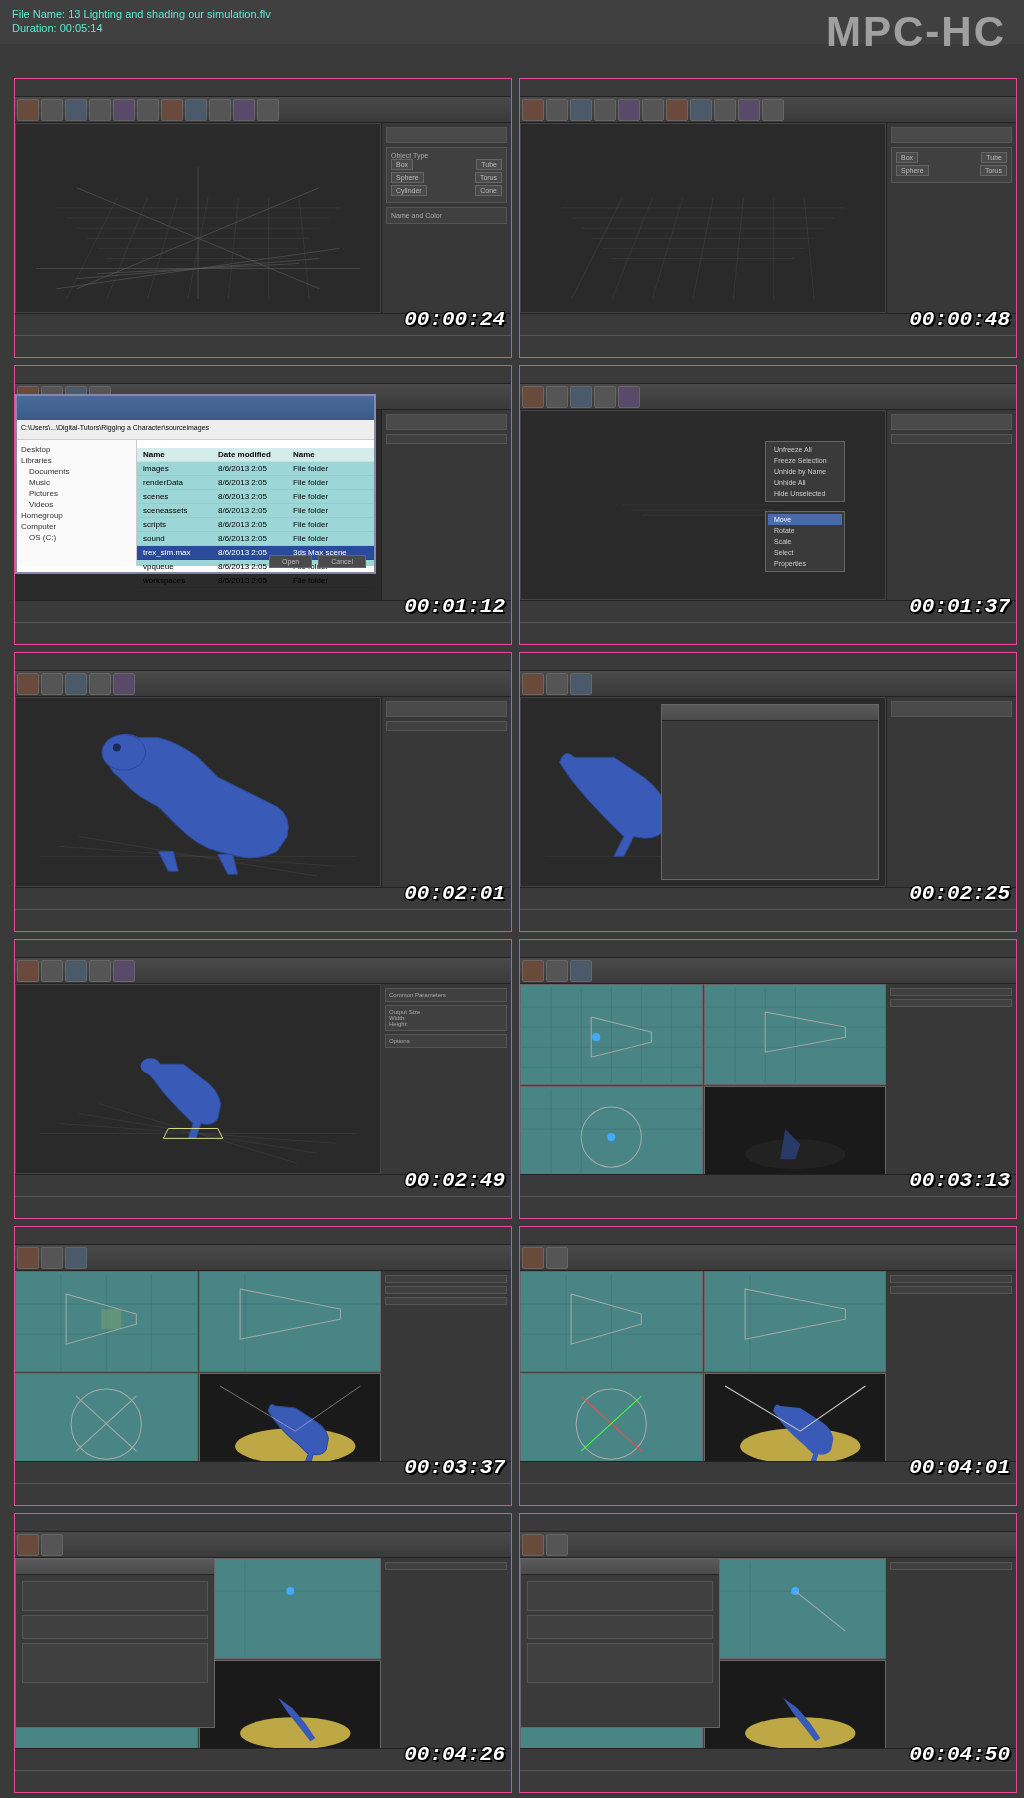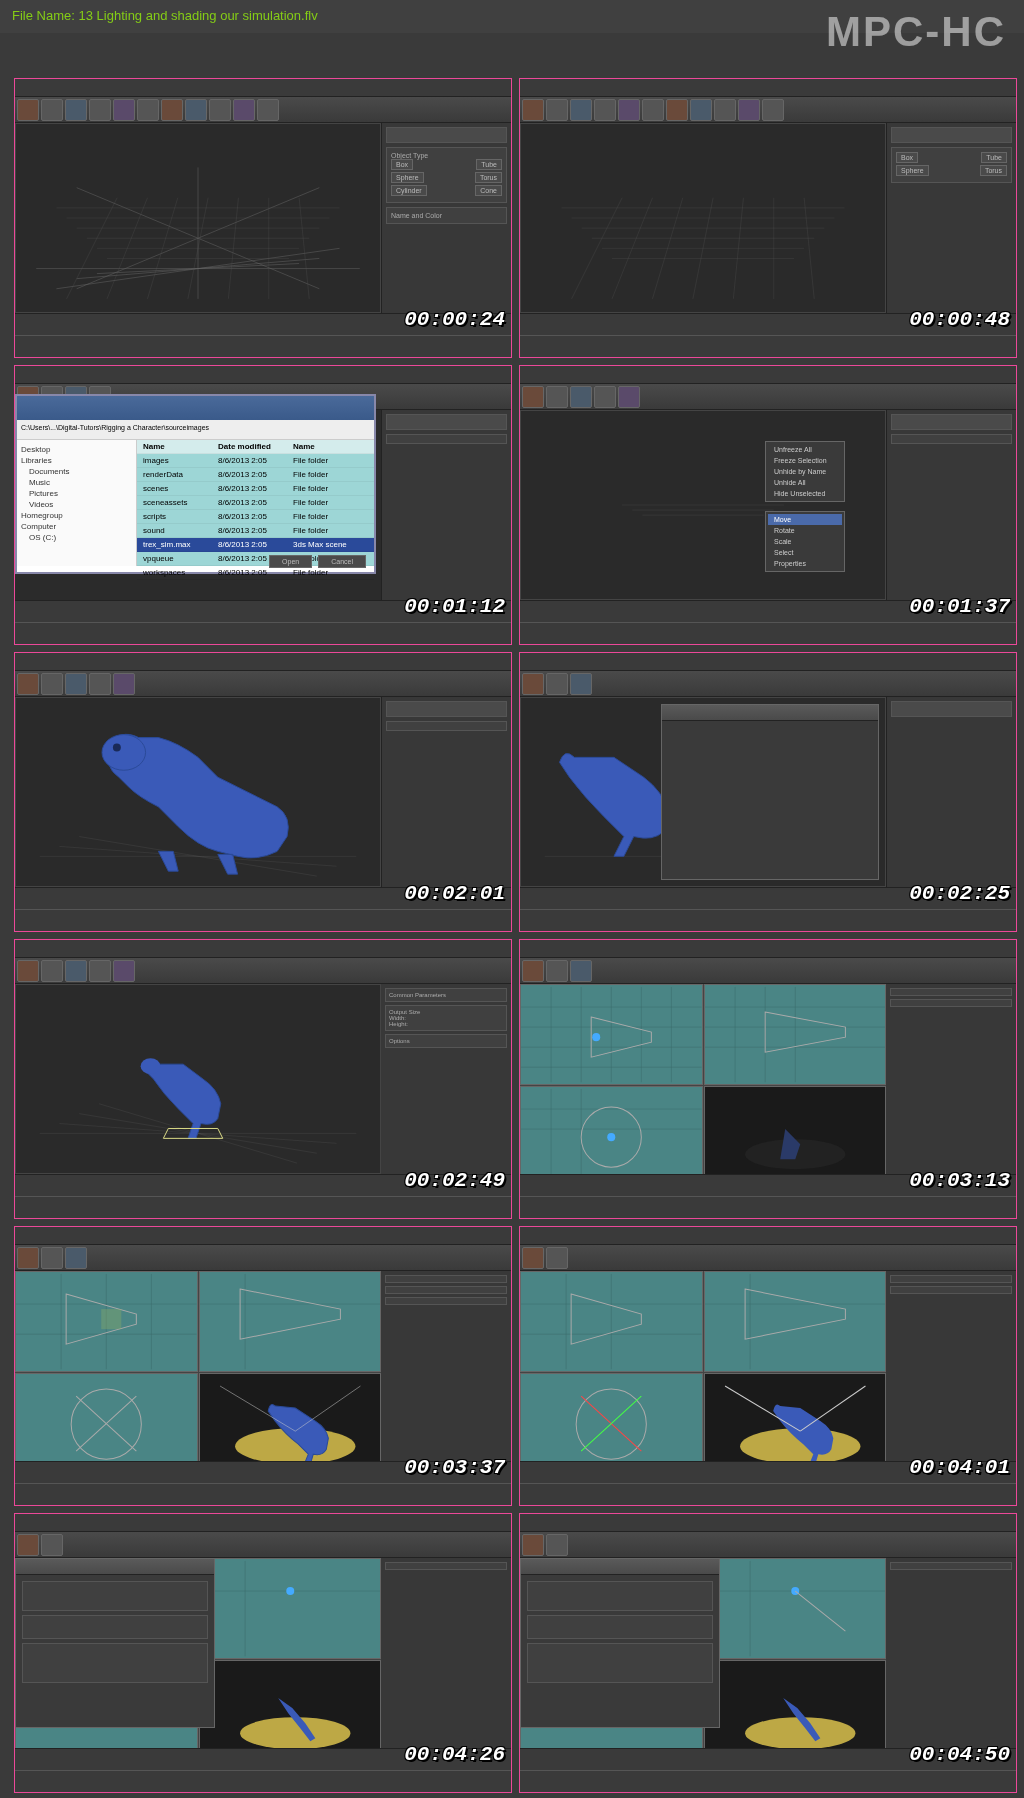--- a/index.html
+++ b/index.html
@@ -4,7 +4,7 @@
 <style>
 * { margin: 0; padding: 0; box-sizing: border-box; }
 body { background: #3a3a3a; font-family: Arial, sans-serif; width: 1024px; height: 1798px; position: relative; }
-.header { position: absolute; top: 0; left: 0; width: 100%; padding: 8px 12px; background: rgba(80,80,80,0.3); color: #84cc16; font-size: 13px; }
+.header { position: absolute; top: 0; left: 0; width: 100%; padding: 8px 12px; background: rgba(80,80,80,0.3); color: #5eead4; font-size: 11px; }
 .header-line { margin-bottom: 2px; }
 .watermark { position: absolute; top: 8px; right: 18px; font-size: 42px; font-weight: bold; color: rgba(255,255,255,0.5); letter-spacing: 2px; }
 .grid { position: absolute; top: 78px; left: 14px; display: grid; grid-template-columns: repeat(2, 498px); grid-auto-rows: 280px; gap: 7px; }

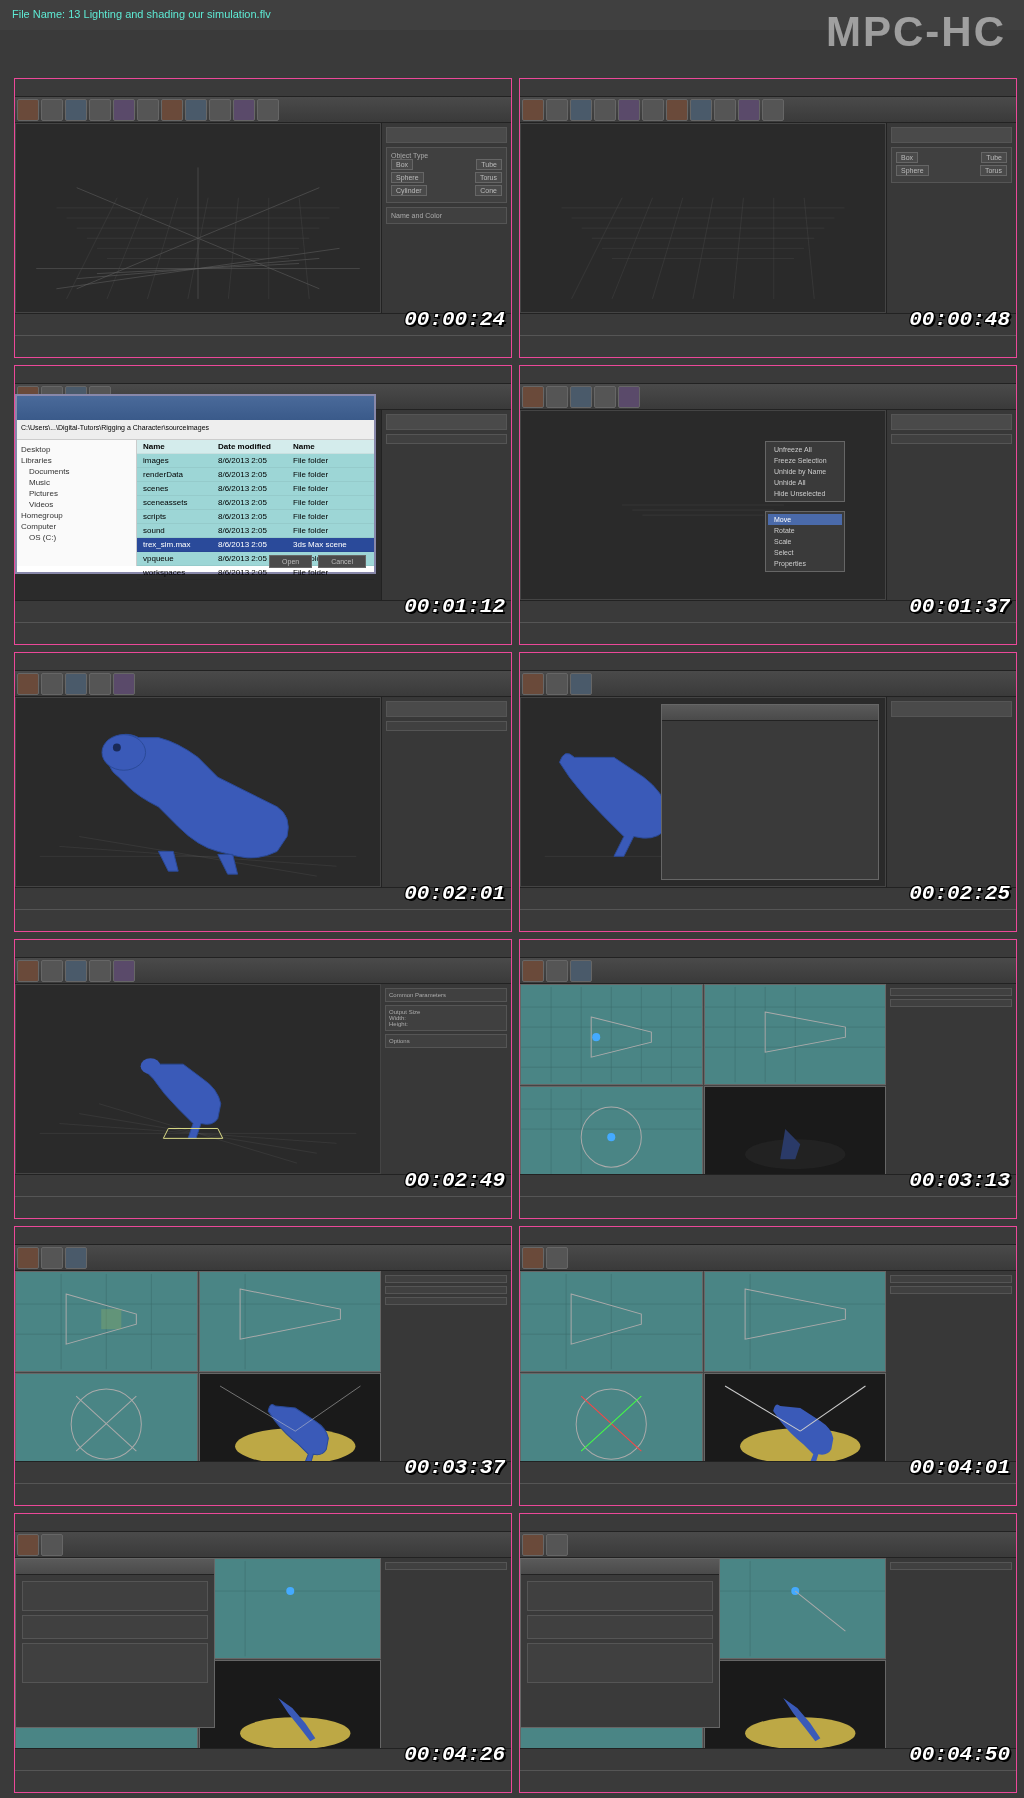--- a/index.html
+++ b/index.html
@@ -50,6 +50,7 @@
 
 <div class="header">
   <div class="header-line"><span>File Name:</span> <span>13 Lighting and shading our simulation.flv</span></div>
+  <div class="header-line"><span>Duration:</span> <span>00:05:14</span></div>
 </div>
 
 <div class="watermark">MPC-HC</div>

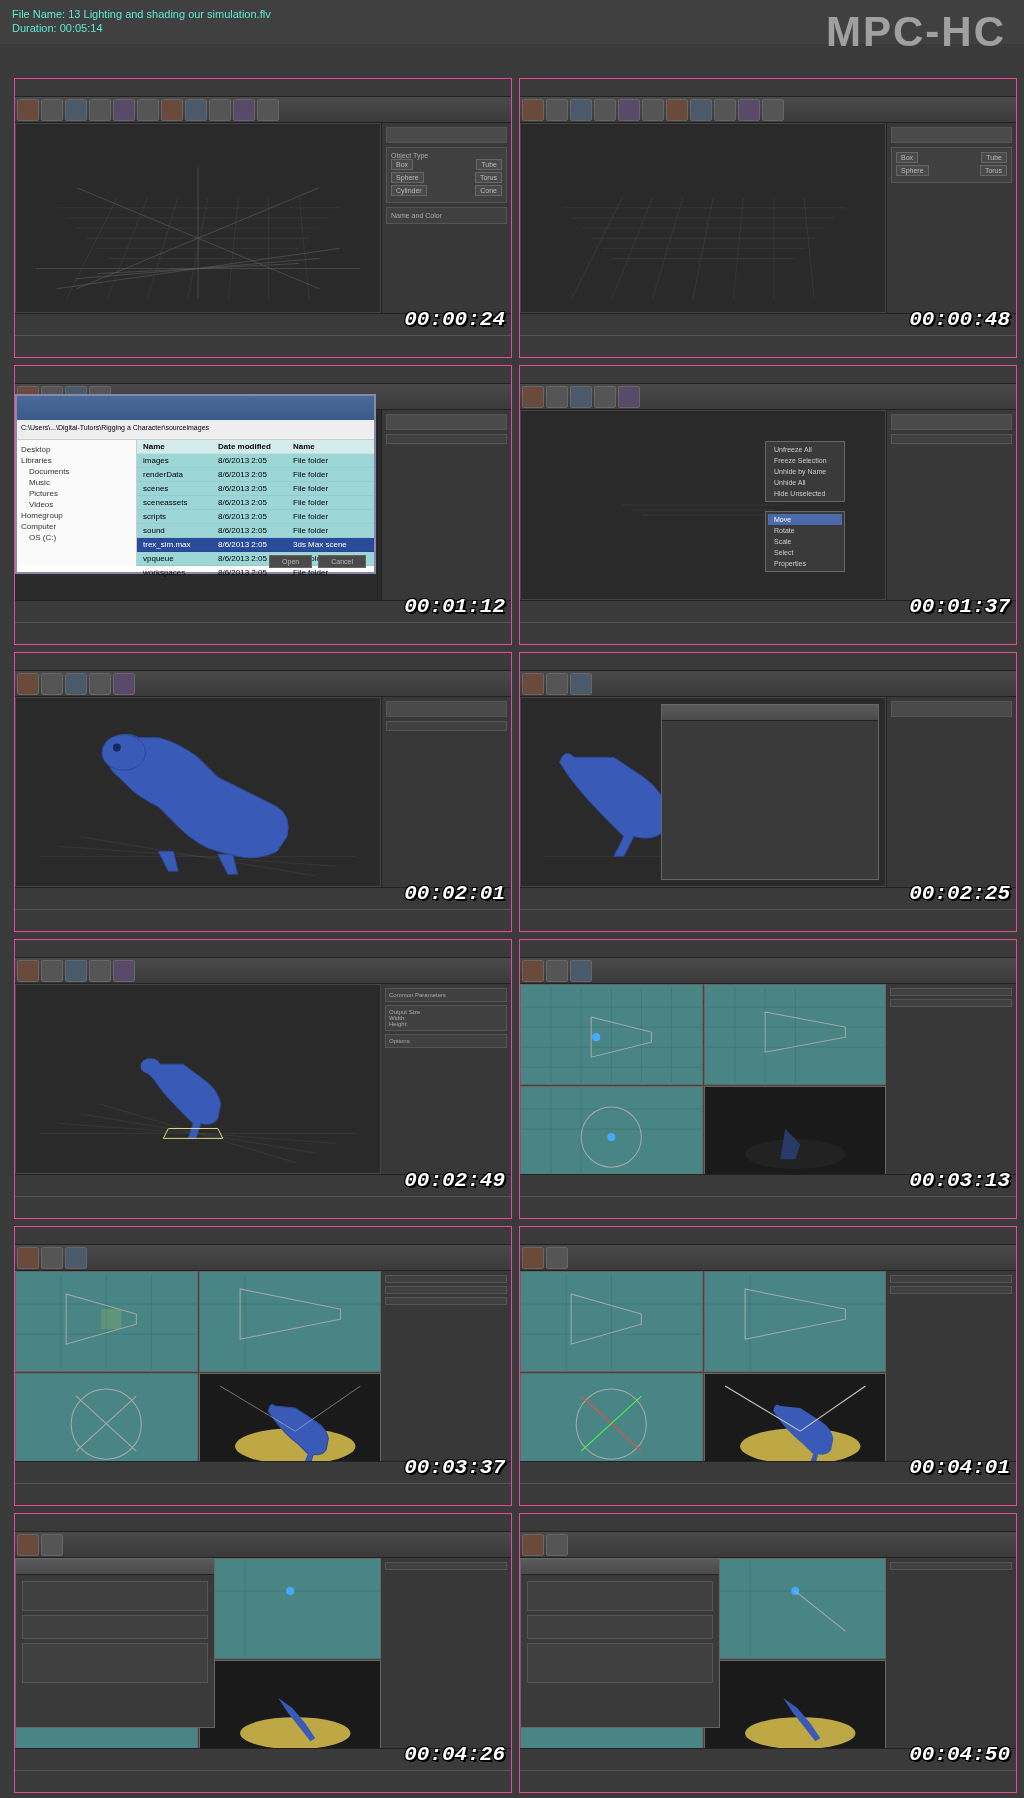--- a/index.html
+++ b/index.html
@@ -28,7 +28,7 @@
 .exp-header { height: 24px; background: linear-gradient(#4a6a9a,#3a5a8a); }
 .exp-body { display: flex; height: calc(100% - 50px); }
 .exp-tree { width: 120px; background: #fafafa; border-right: 1px solid #ccc; font-size: 8px; padding: 4px; }
-.exp-list { flex: 1; background: #9dd6d6; font-size: 8px; }
+.exp-list { flex: 1; background: #9dd6d6; font-size: 8px; margin-top: 8px; }
 .exp-row { display: flex; padding: 2px 6px; border-bottom: 1px solid rgba(0,0,0,0.05); }
 .exp-row.sel { background: #2a4a9a; color: #fff; }
 .exp-row span { flex: 1; }

